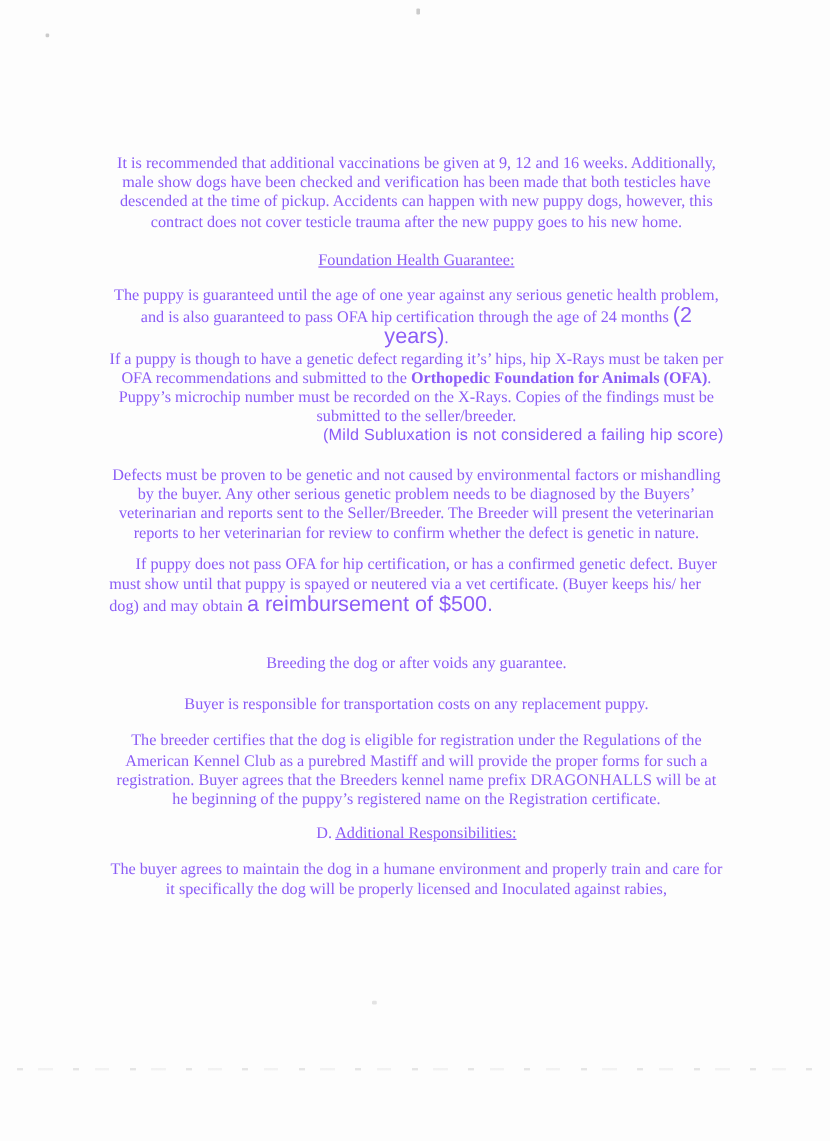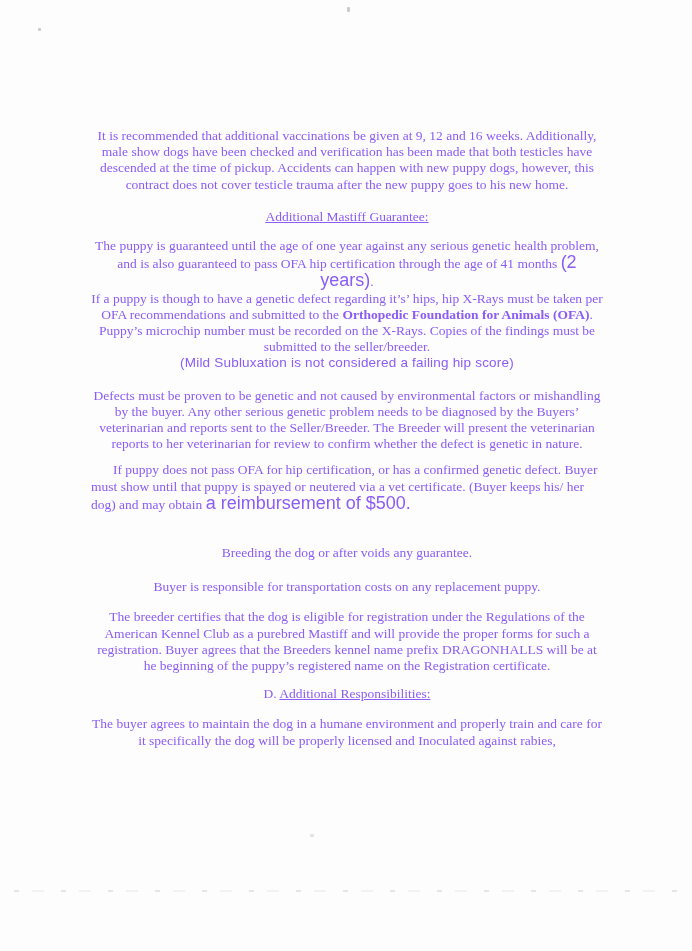--- a/index.html
+++ b/index.html
@@ -95,7 +95,7 @@
 
     <p class="center p-intro">It is recommended that additional vaccinations be given at 9, 12 and 16 weeks. Additionally, male show dogs have been checked and verification has been made that both testicles have descended at the time of pickup. Accidents can happen with new puppy dogs, however, this contract does not cover testicle trauma after the new puppy goes to his new home.</p>
 
-    <h3 class="center bold h-guarantee"><span class="underline">Additional Mastiff Guarantee:</span></h3>
+    <h3 class="center bold h-guarantee"><span class="underline">Foundation Health Guarantee:</span></h3>
 
     <p class="center p-guarantee"><span>The puppy is guaranteed until the age of one year against any serious genetic health problem, and is also guaranteed to pass OFA hip certification through the age of 41 months </span><span class="sans-inline">(2 years)</span><span>.</span></p>
 

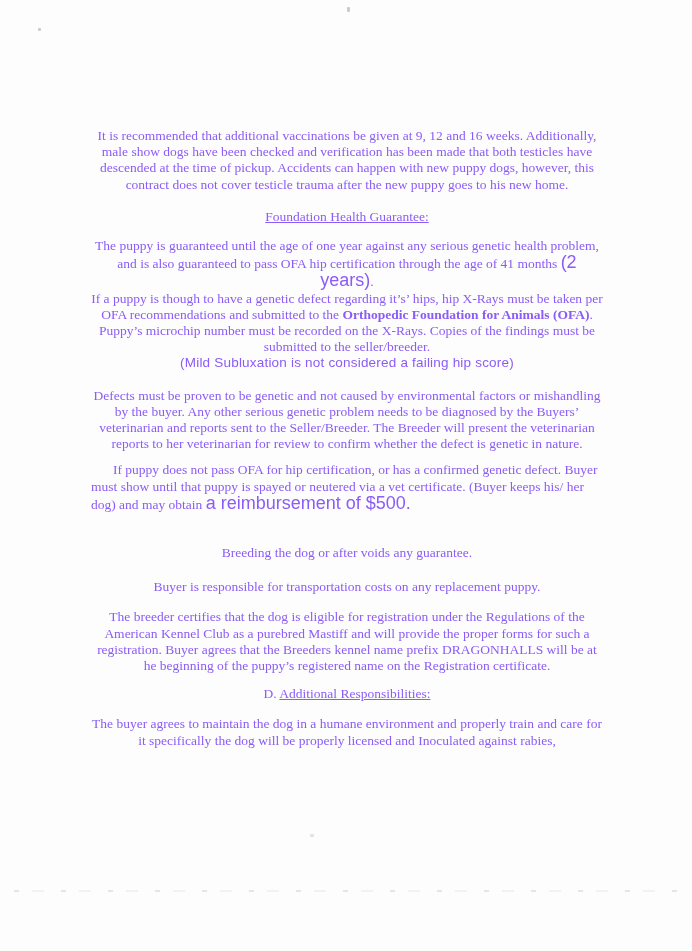--- a/index.html
+++ b/index.html
@@ -97,7 +97,7 @@
 
     <h3 class="center bold h-guarantee"><span class="underline">Foundation Health Guarantee:</span></h3>
 
-    <p class="center p-guarantee"><span>The puppy is guaranteed until the age of one year against any serious genetic health problem, and is also guaranteed to pass OFA hip certification through the age of 41 months </span><span class="sans-inline">(2 years)</span><span>.</span></p>
+    <p class="center p-guarantee"><span>The puppy is guaranteed until the age of one year against any serious genetic health problem, and is also guaranteed to pass OFA hip certification through the age of 24 months </span><span class="sans-inline">(2 years)</span><span>.</span></p>
 
     <p class="center p-xray"><span>If a puppy is though to have a genetic defect regarding it’s’ hips, hip X-Rays must be taken per OFA recommendations and submitted to the </span><strong>Orthopedic Foundation for Animals (OFA)</strong><span>. Puppy’s microchip number must be recorded on the X-Rays. Copies of the findings must be submitted to the seller/breeder.</span></p>
 

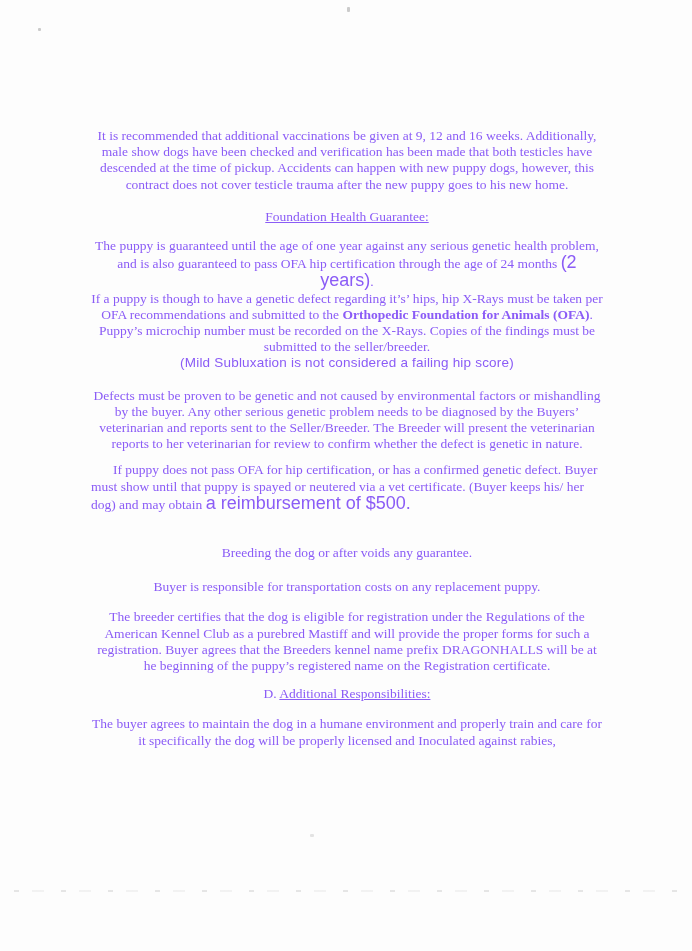--- a/index.html
+++ b/index.html
@@ -43,6 +43,7 @@
     font-weight: bold;
     font-size: 12.8px;
     letter-spacing: 0.2px;
+    text-align: right;
   }
   .left-indent {
     text-align: left;

